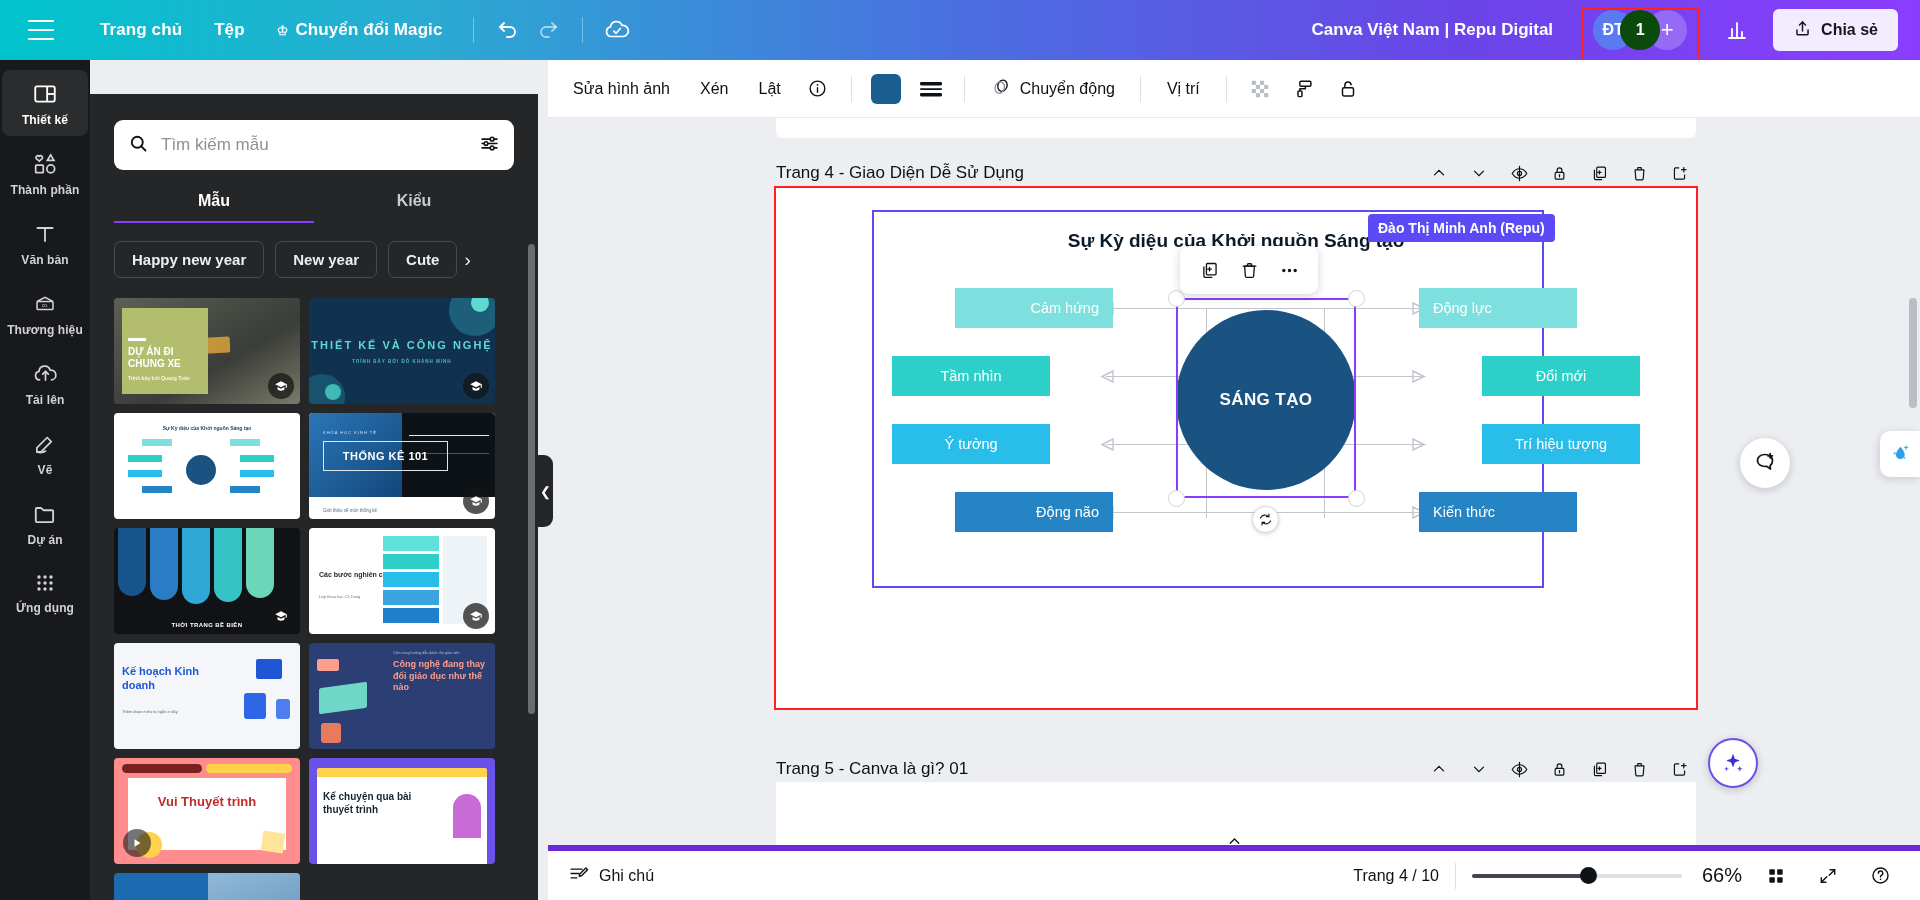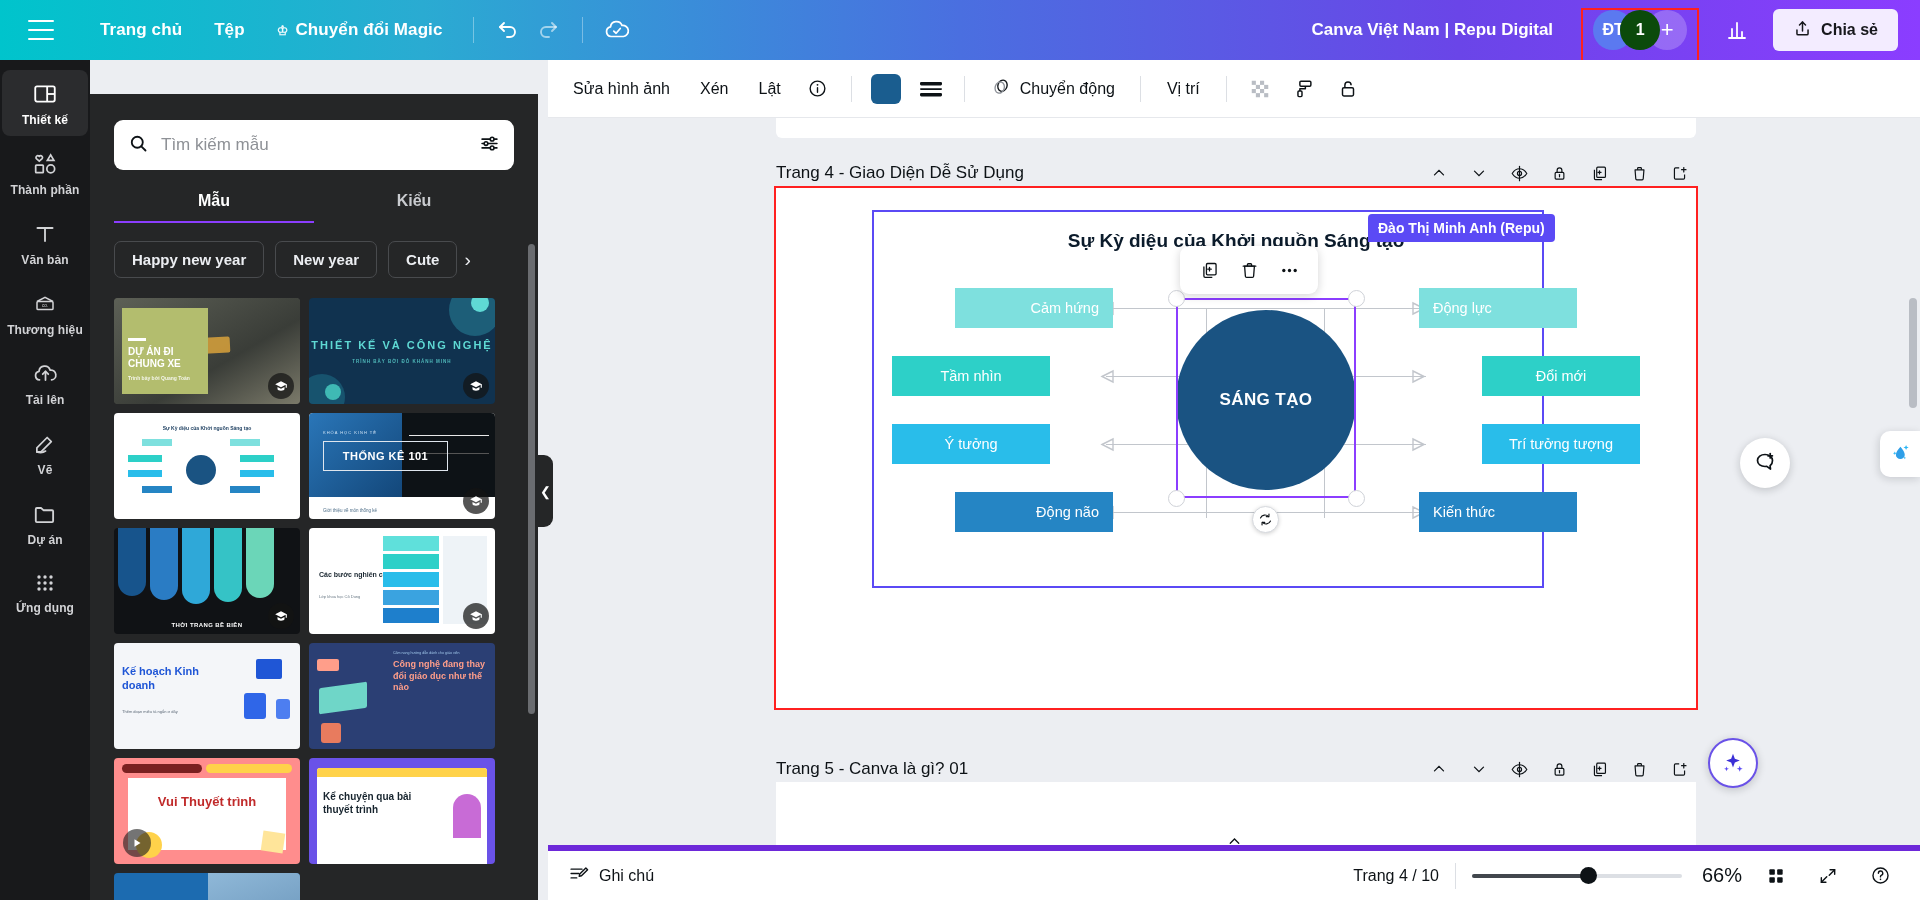--- a/index.html
+++ b/index.html
@@ -731,7 +731,7 @@
         <span>Đổi mới</span>
       </div>
       <div class="node r" style="left:706px; top:236px; width:158px; height:40px; background:#29bdea; justify-content:center;">
-        <span>Trí tưởng tượng</span>
+        <span>Trí hiệu tượng</span>
       </div>
       <div class="node r" style="left:643px; top:304px; width:158px; height:40px; background:#2585c4;">
         <span>Kiến thức</span>

